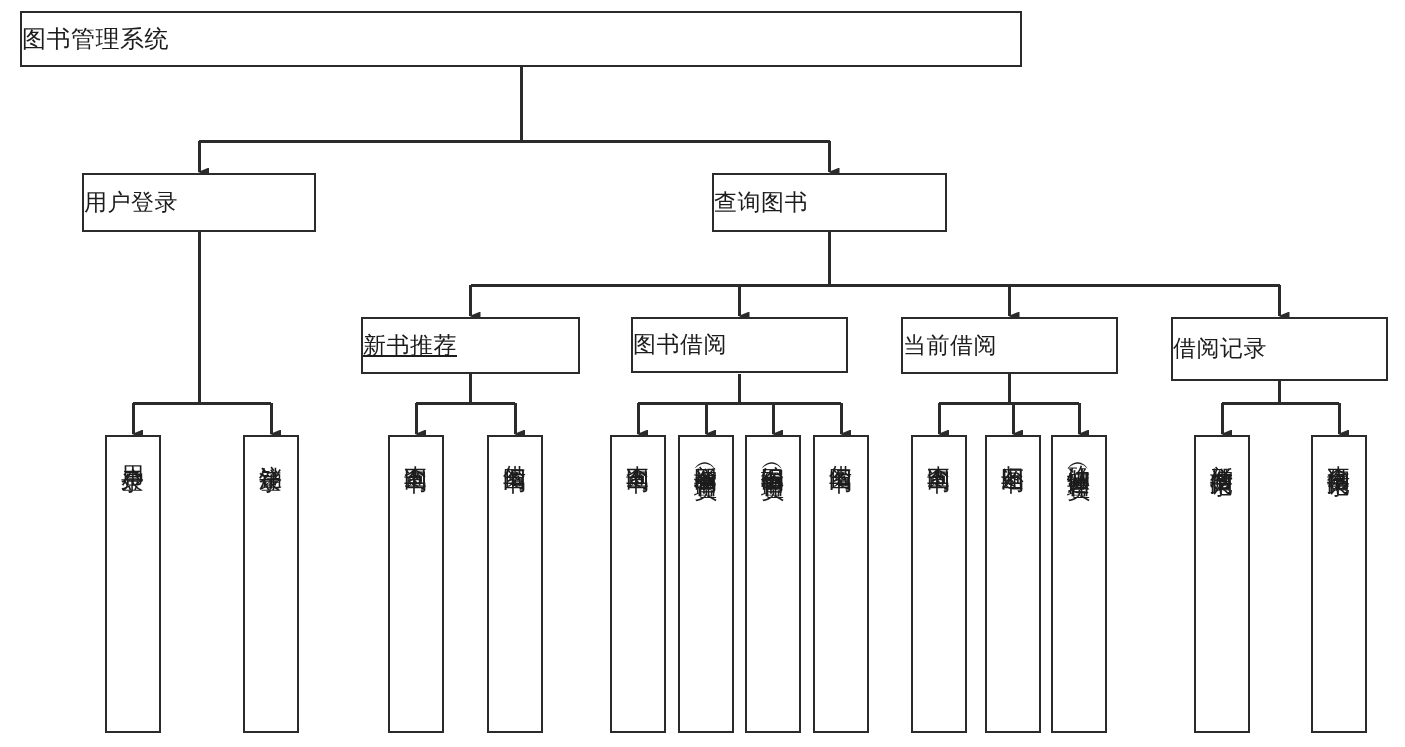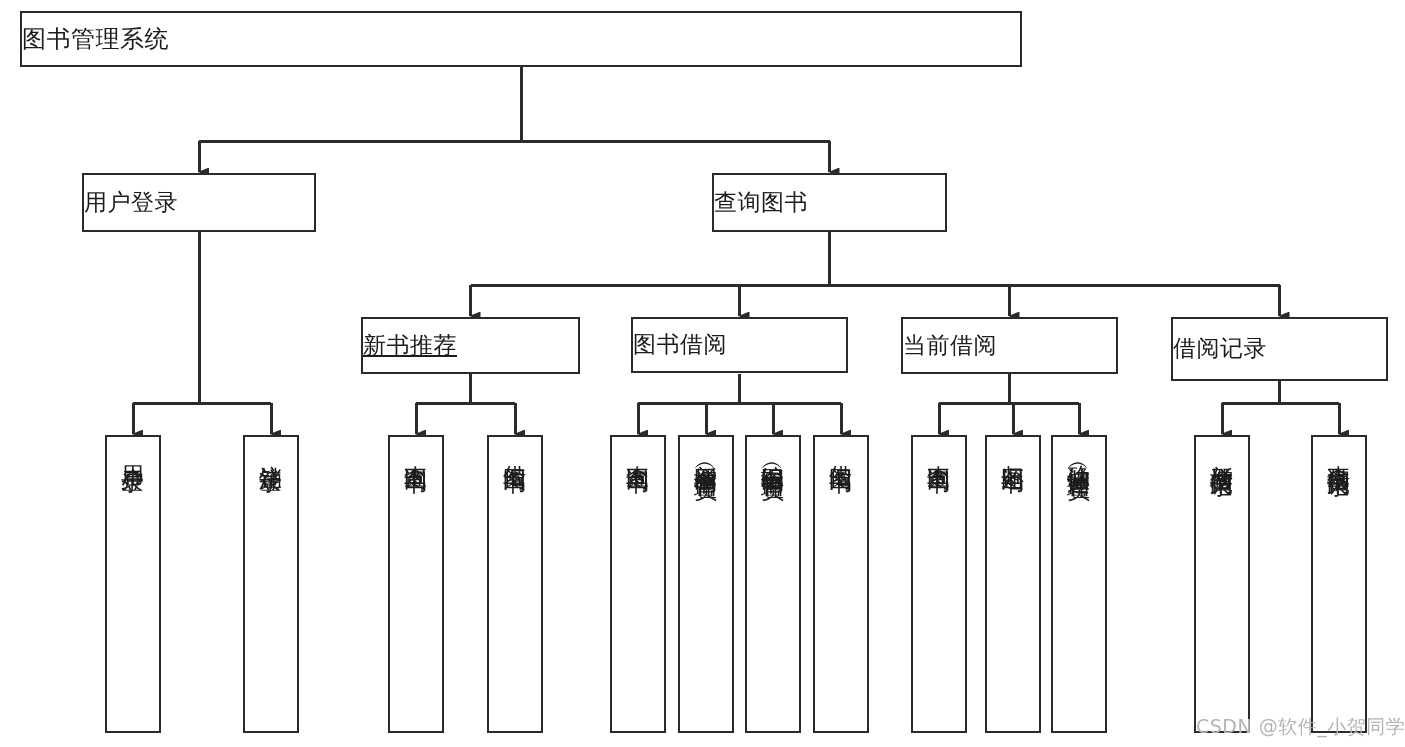--- a/index.html
+++ b/index.html
@@ -178,7 +178,6 @@
         <span class="node-label">查询借阅记录</span>
       </div>
     </div>
-  <div class="watermark" style="left: 1196px; top: 714px; color: rgb(180, 180, 180);">CSDN @软件_小贺同学</div>
 </div>
 
 </body></html>

